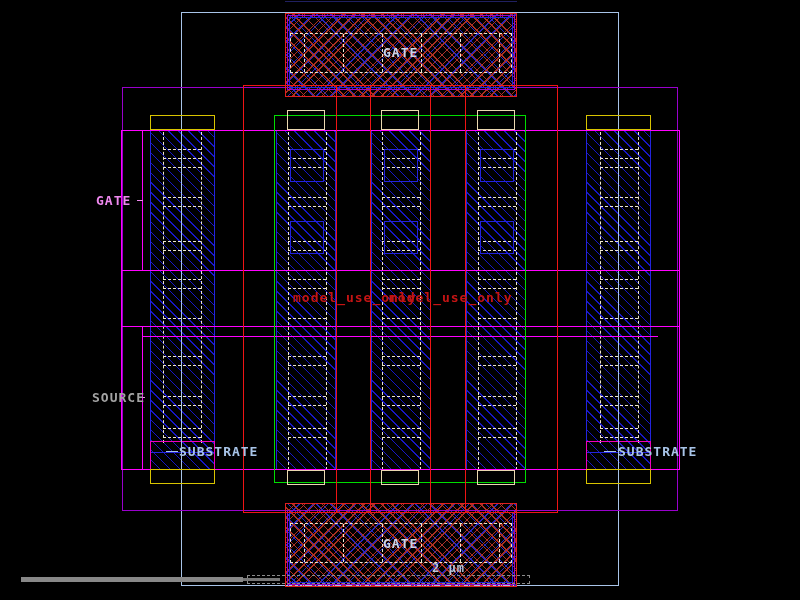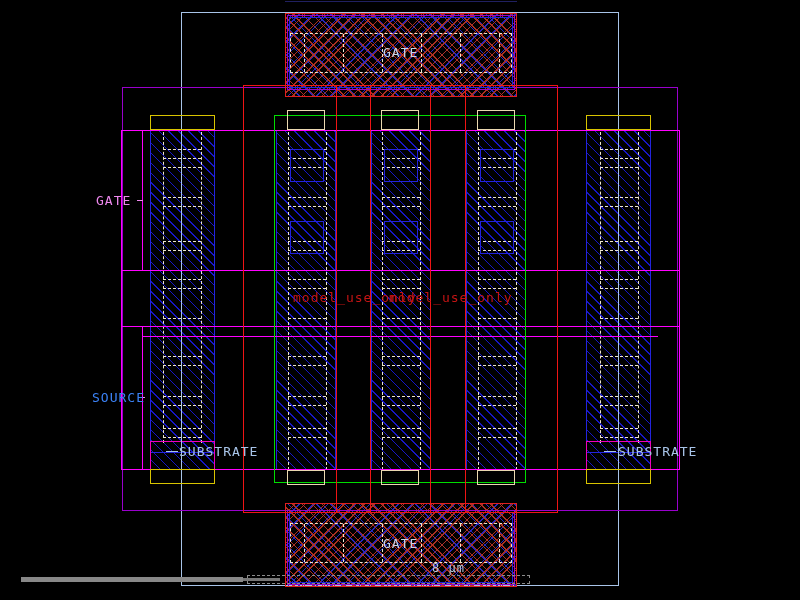--- a/index.html
+++ b/index.html
@@ -12,6 +12,7 @@
   .lbl{
     position:absolute;font-size:13px;letter-spacing:1px;white-space:pre;
     line-height:13px;
+    font-weight:bold;
   }
   .outline{position:absolute;background:transparent;}
   .hline{position:absolute;height:1px;}

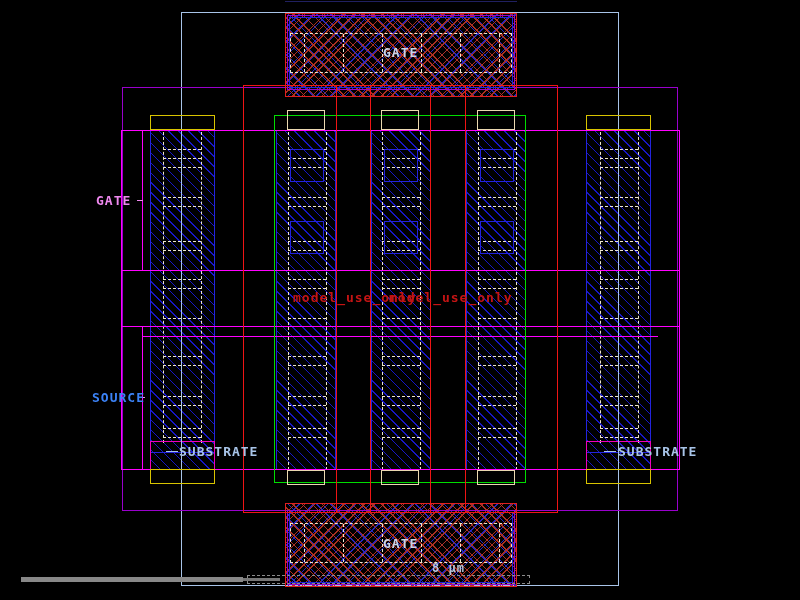--- a/index.html
+++ b/index.html
@@ -38,7 +38,7 @@
 <div id="stage">
 
   <div class="lbl" style="left: 96px; top: 194px; color: rgb(238, 136, 238); z-index: 45;">GATE</div>
-  <div class="lbl" style="left: 92px; top: 391px; color: #3b82f6; z-index: 45;">SOURCE</div>
+  <div class="lbl" style="left: 92px; top: 391px; color: #a3a3a3; z-index: 45;">SOURCE</div>
   <div class="lbl" style="left: 179px; top: 445px; color: rgb(168, 196, 232); z-index: 45;">SUBSTRATE</div>
   <div class="lbl" style="left: 618px; top: 445px; color: rgb(168, 196, 232); z-index: 45;">SUBSTRATE</div>
 

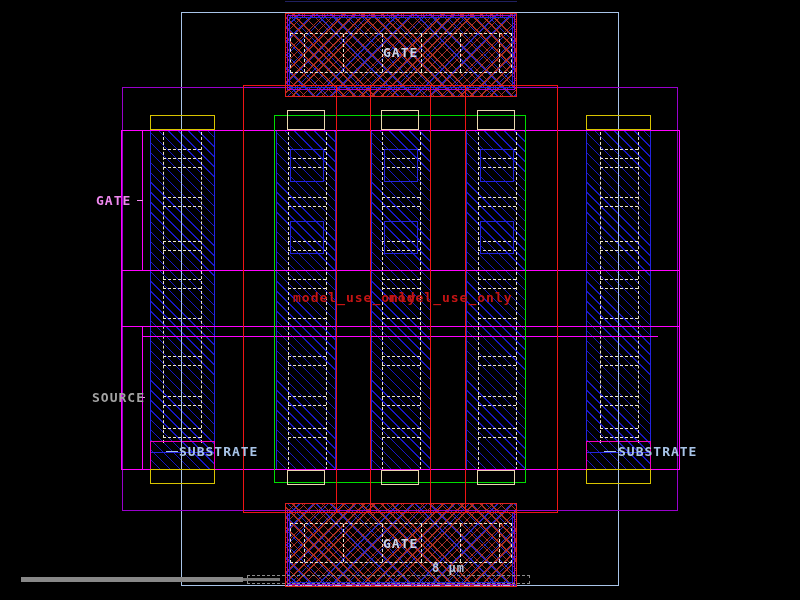--- a/index.html
+++ b/index.html
@@ -51,7 +51,7 @@
   <div class="abs" style="left:21px;top:577px;width:222px;height:5px;background:#888;z-index:50;"></div>
   <div class="abs" style="left:243px;top:578px;width:37px;height:3px;background:#777;z-index:50;"></div>
   <div class="grayDash" style="left:247px;top:575px;width:283px;height:9px;z-index:50;"></div>
-  <div class="lbl" style="left:432px;top:562px;color:#b8c4d8;z-index:51;font-size:12px;">8 µm</div>
+  <div class="lbl" style="left:432px;top:562px;color:#b8c4d8;z-index:51;font-size:12px;">2 µm</div>
 <div class="hline" style="left: 285px; top: 1px; width: 232px; background: rgb(32, 32, 96); z-index: 1;"></div>
     <div class="finger" style="left: 150px; top: 130px; width: 65px; height: 340px; z-index: 2;">
       <div class="dashV" style="left: 12px; top: 1px; height: 311px;"></div>

